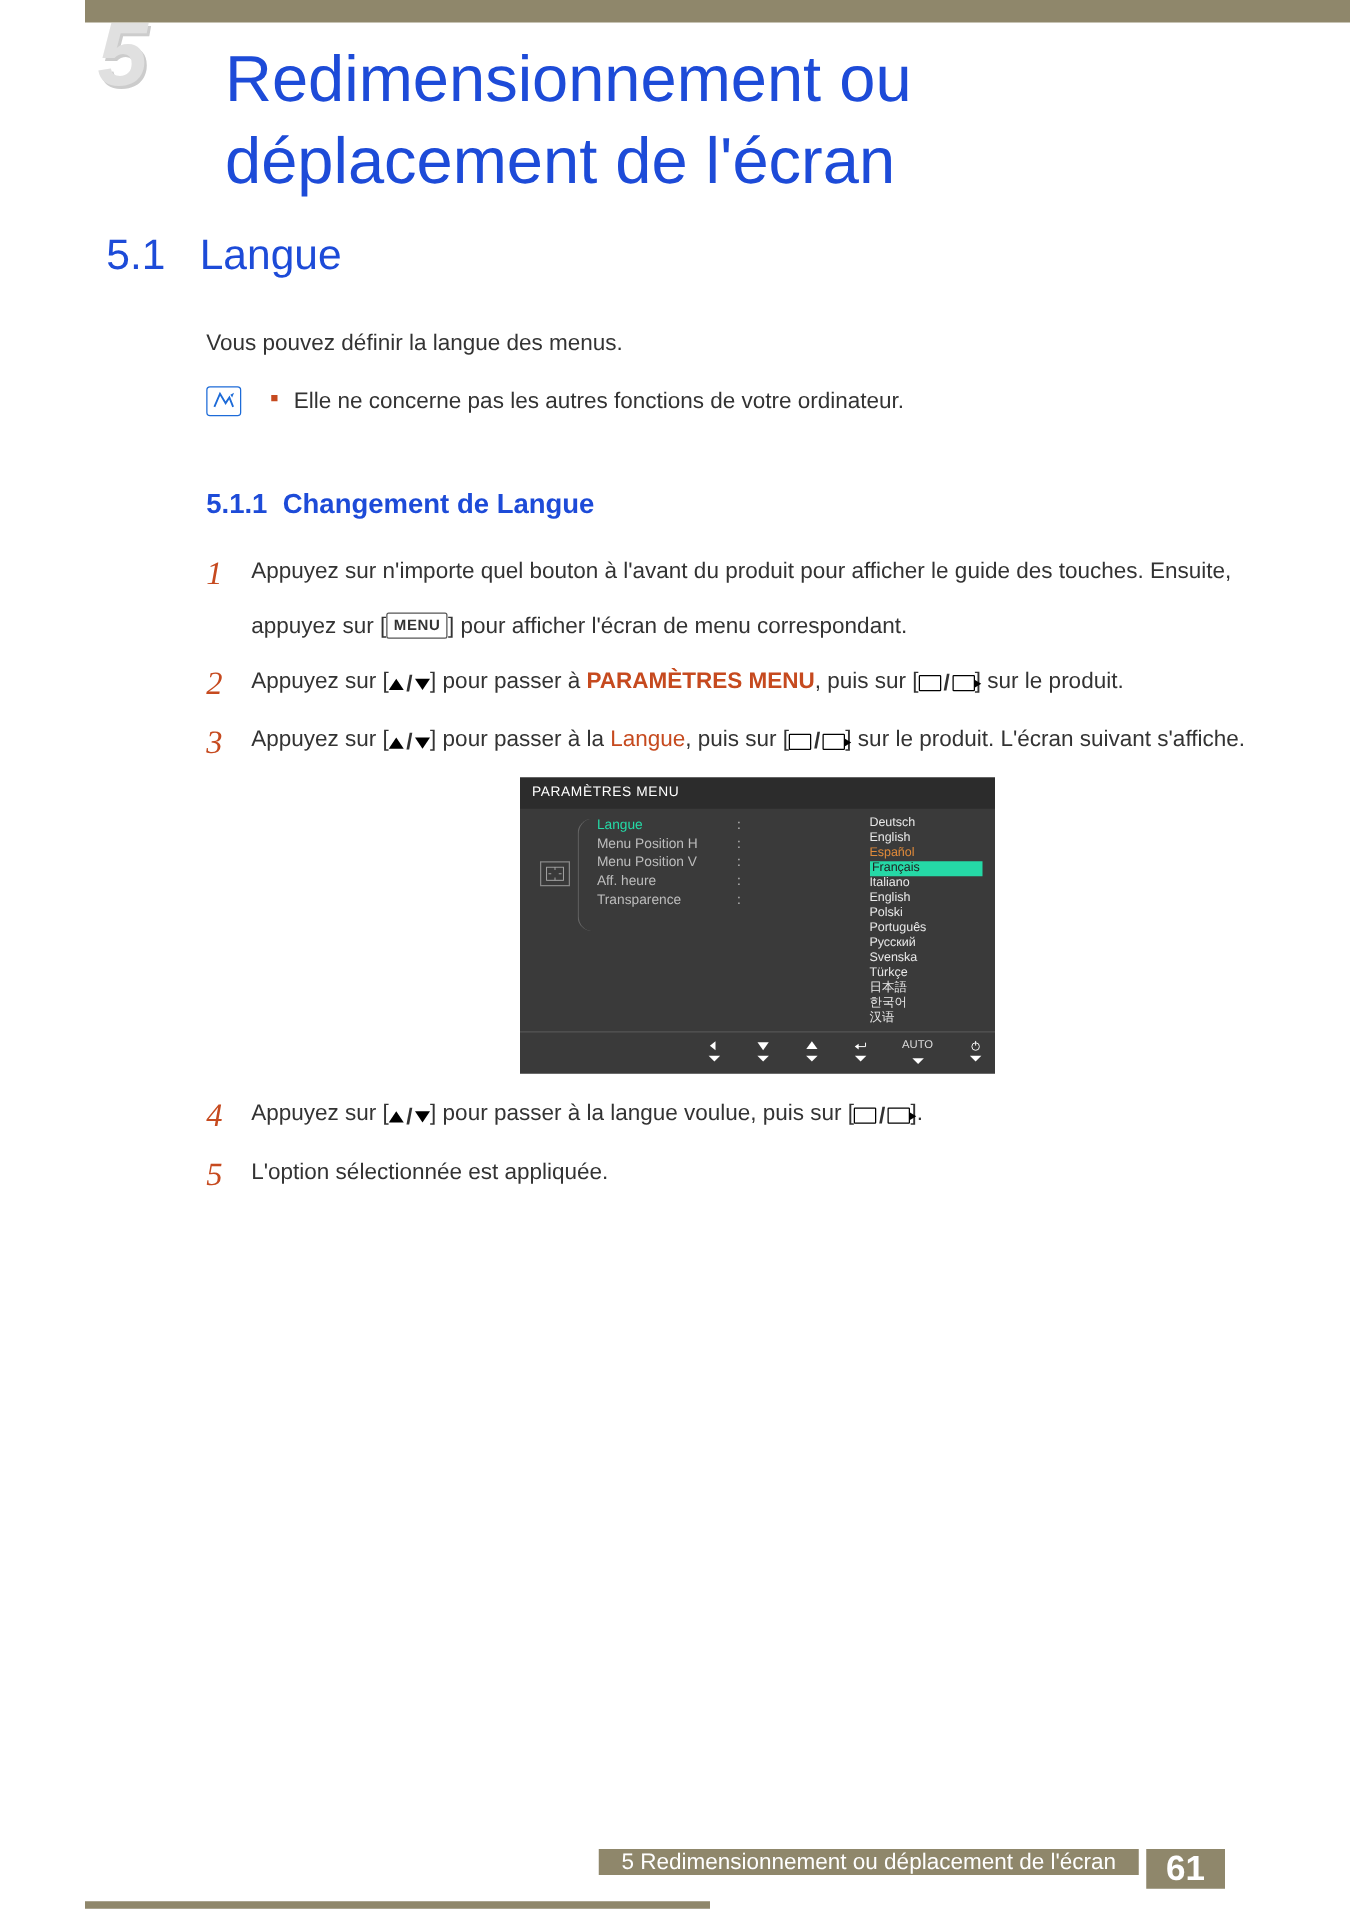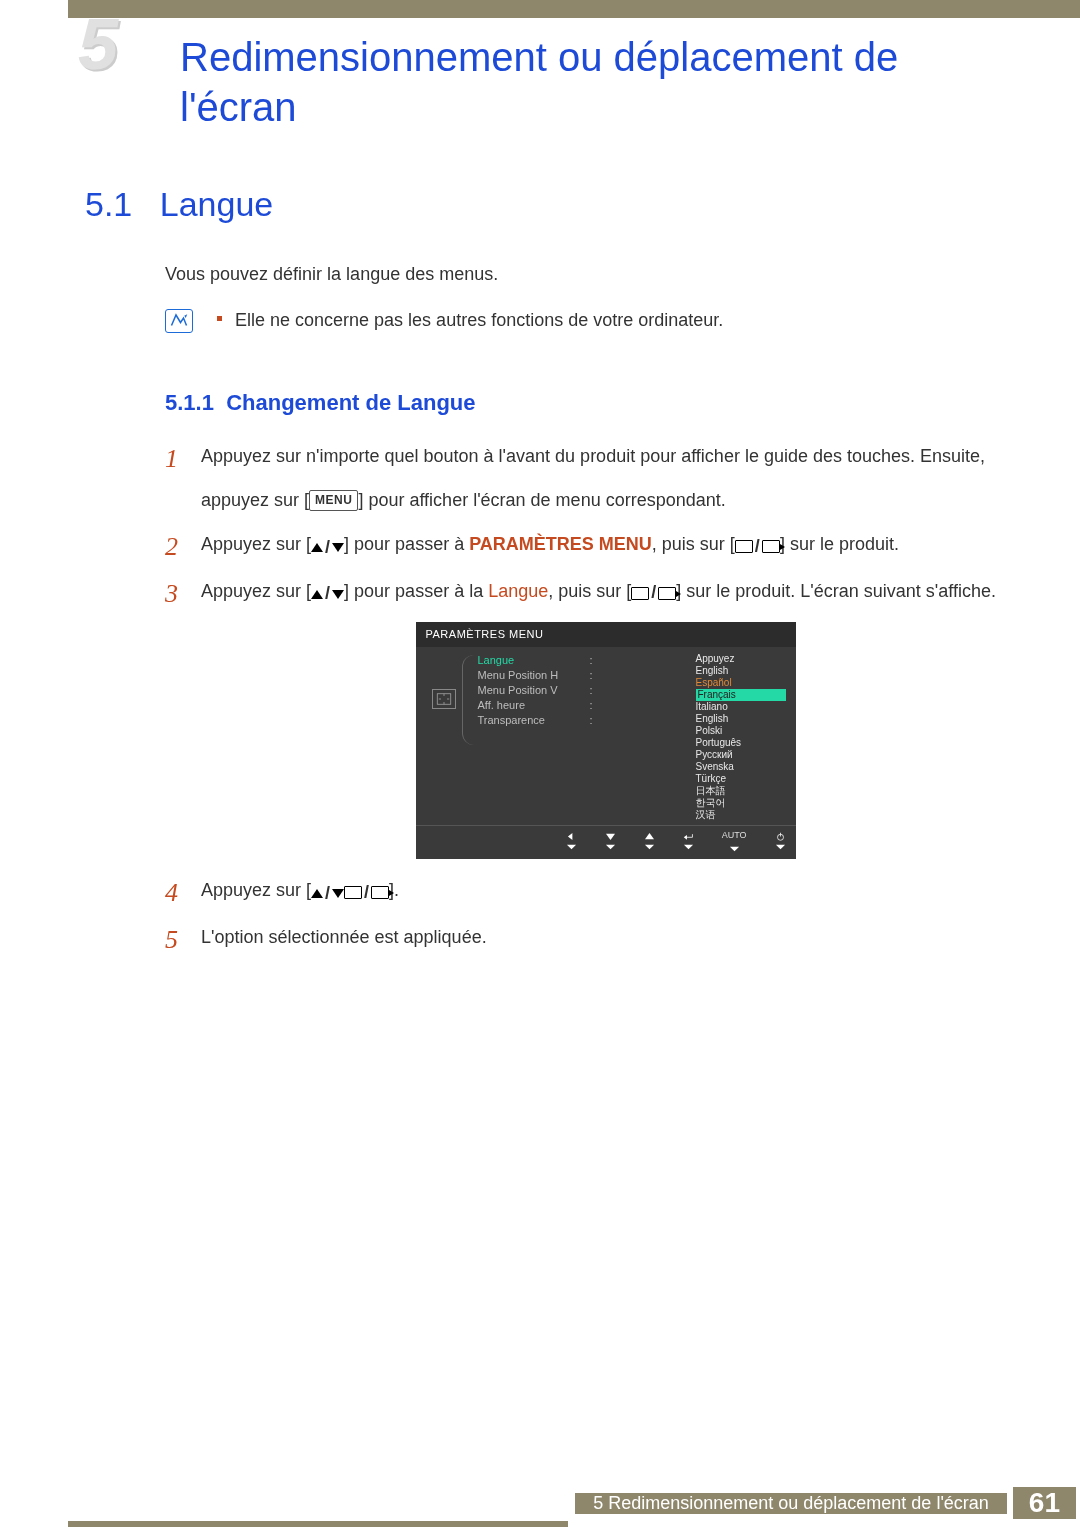--- a/index.html
+++ b/index.html
@@ -14,7 +14,7 @@
   }
   .page-title{
     position:relative;z-index:1;
-    color:#1d4bd8;font-size:40px;font-weight:normal;
+    color:#1d4bd8;font-size:52px;font-weight:normal;
     margin:0 60px 0 180px;padding-top:14px;line-height:1.25;
   }
   .content{margin:30px 70px 0 85px;font-size:18px;line-height:1.55}

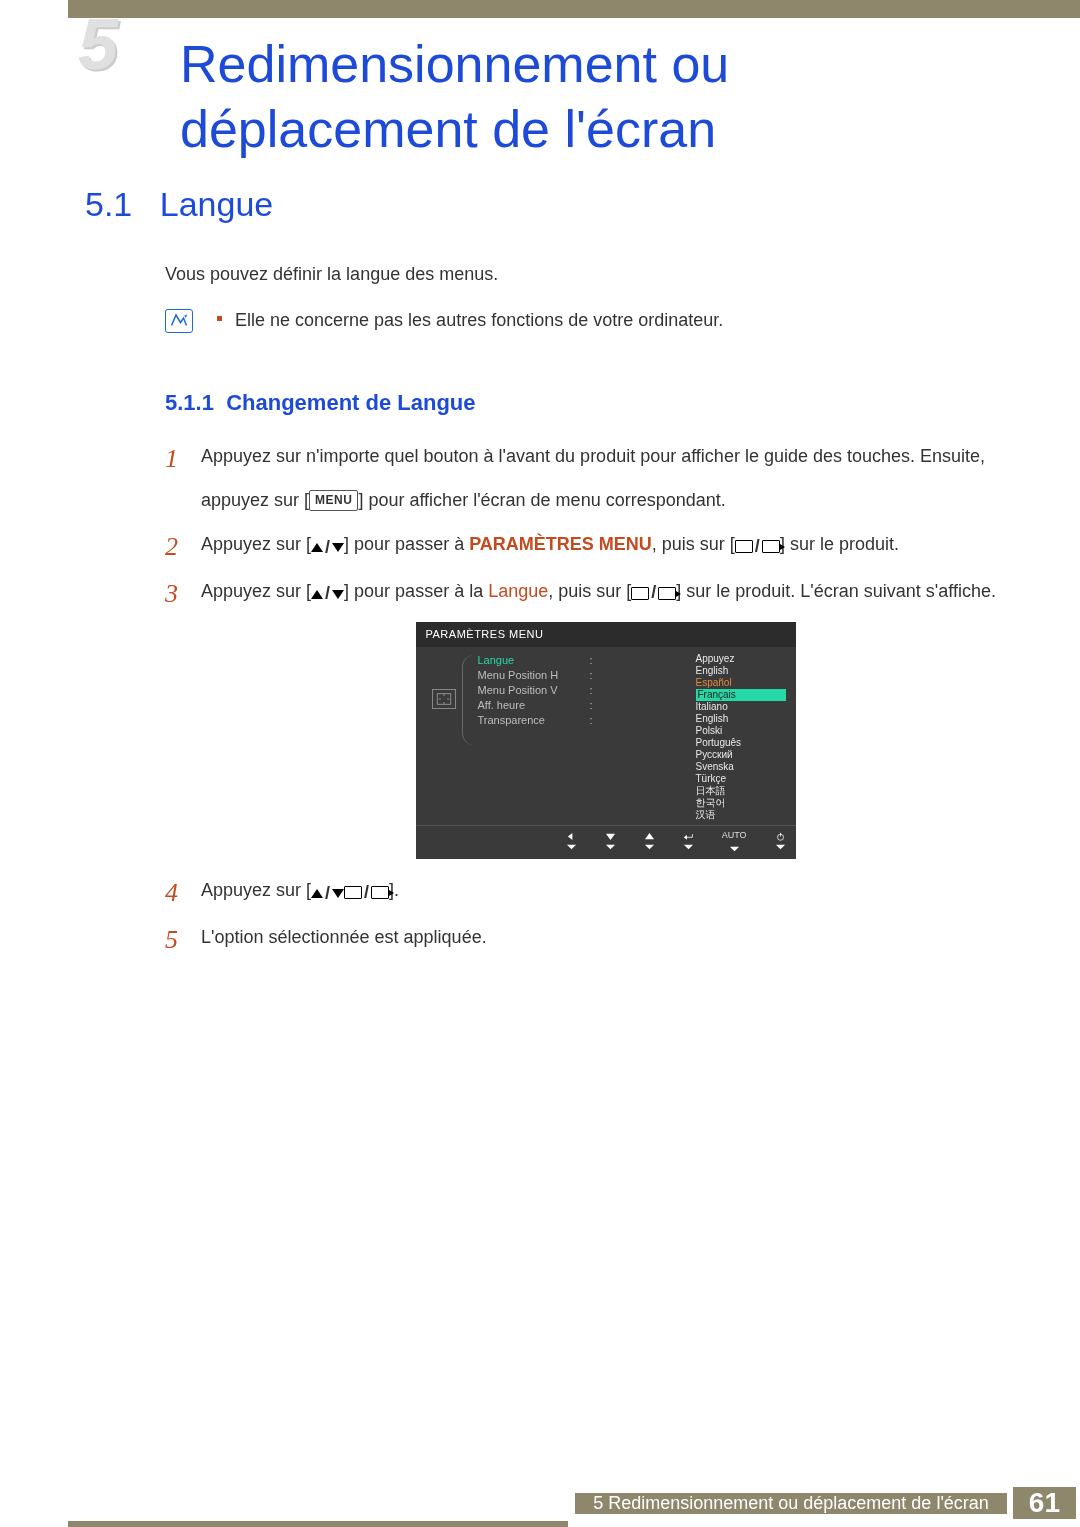--- a/index.html
+++ b/index.html
@@ -201,7 +201,7 @@
               </div>
           </div>
           <div class="osd-langs" id="osd-langs">
-              <div class="lg">Appuyez</div>
+              <div class="lg">Deutsch</div>
               <div class="lg">English</div>
               <div class="lg or">Español</div>
               <div class="lg sel">Français</div>

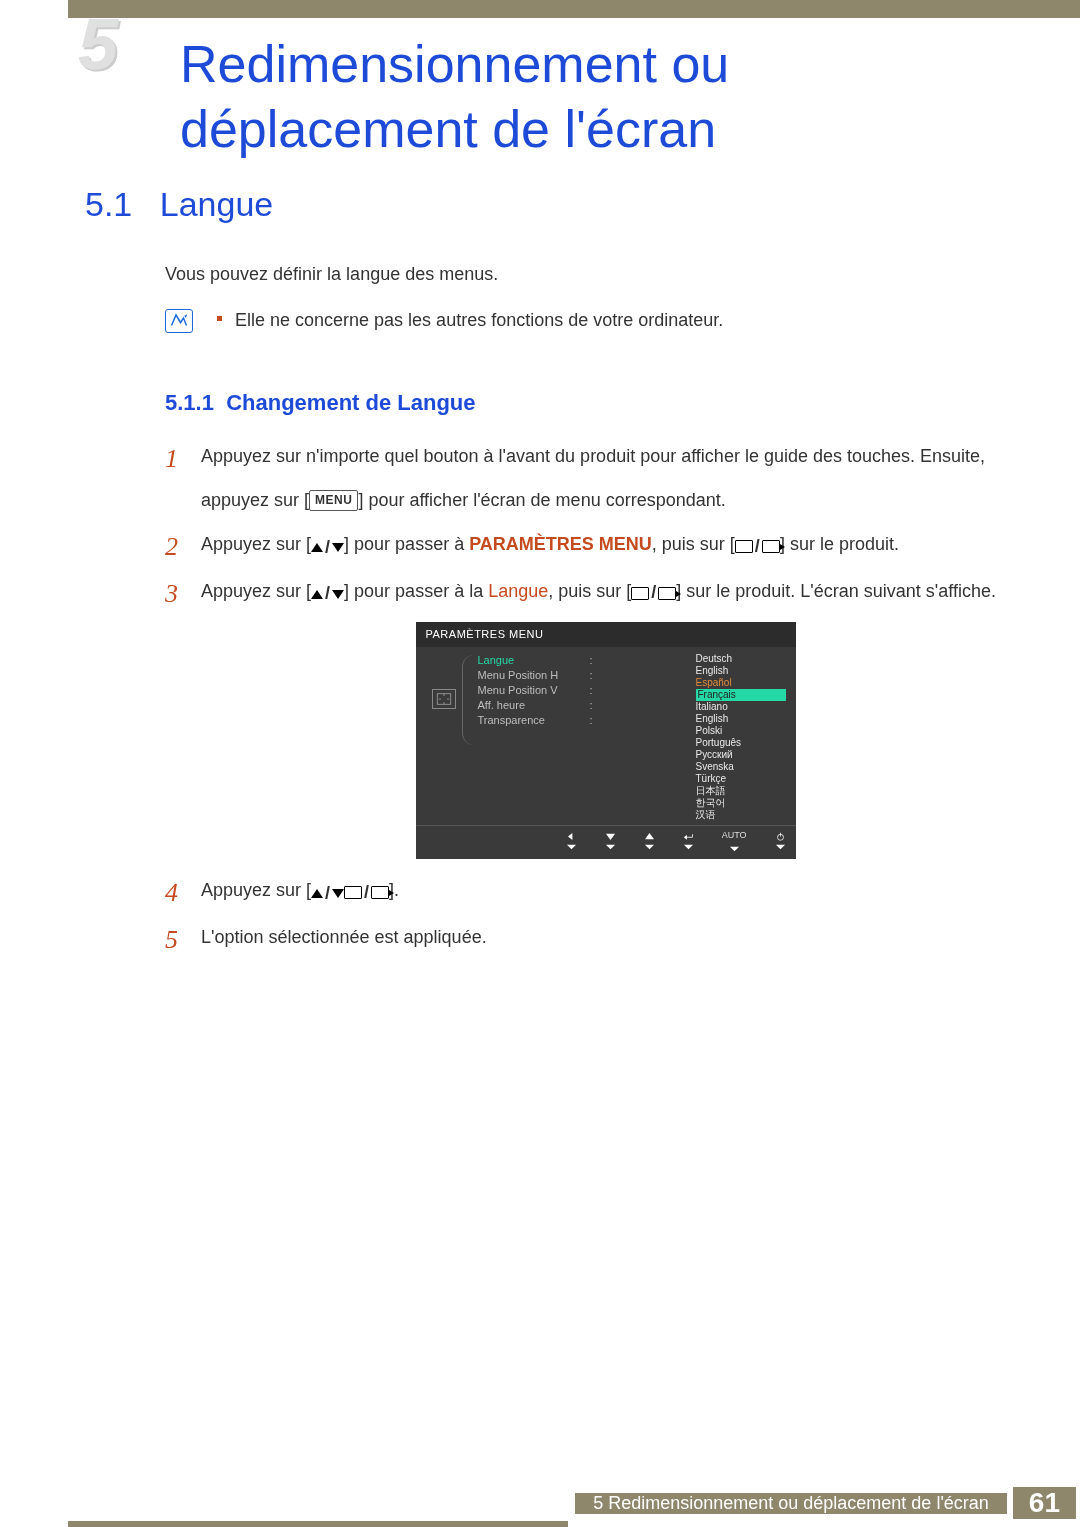--- a/index.html
+++ b/index.html
@@ -275,7 +275,7 @@
           <span class="tri up"></span>
           <span class="sep">/</span>
           <span class="tri dn"></span>
-        </span><span class="io">
+        </span><span>] pour passer à la langue voulue, puis sur [</span><span class="io">
           <span class="rect"></span>
           <span class="sep">/</span>
           <span class="rarr"></span>

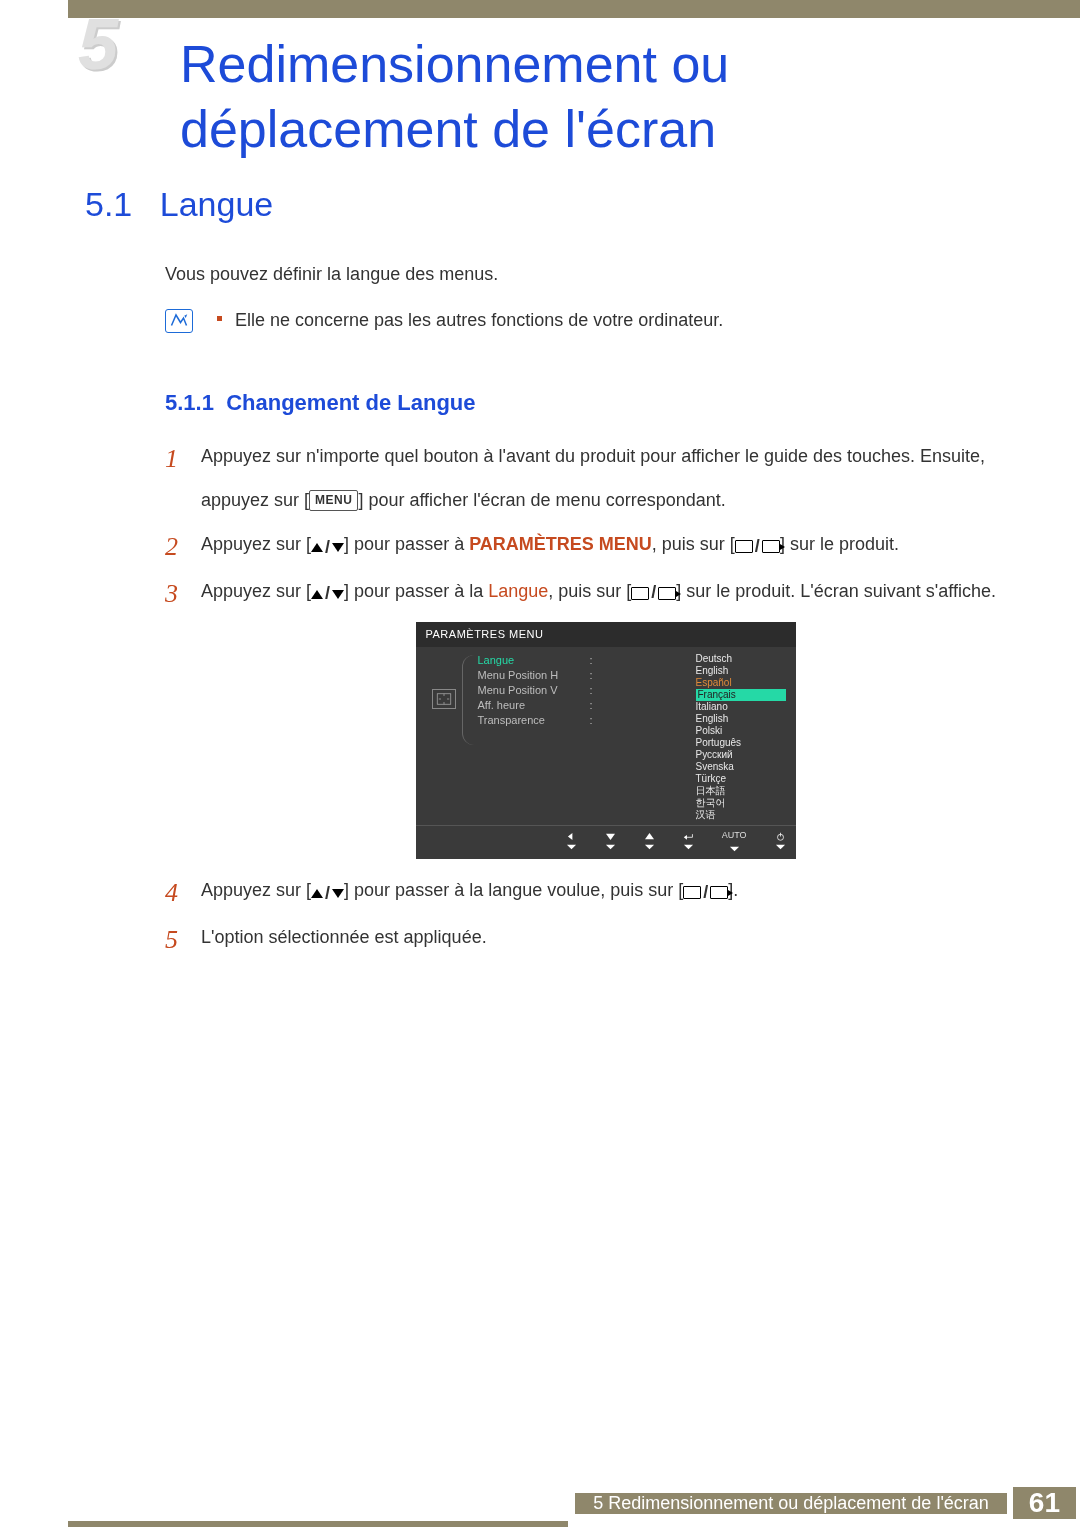--- a/index.html
+++ b/index.html
@@ -86,7 +86,7 @@
   .osd-foot svg{width:11px;height:9px}
   
   .footer{
-    position:fixed;bottom:0;left:0;width:1076px;display:flex;justify-content:flex-end;align-items:center;height:48px
+    position:fixed;bottom:0;left:0;width:980px;display:flex;justify-content:flex-end;align-items:flex-start;height:48px
   }
   .footer .label{
     background:#8f876b;color:#fff;font-size:18px;display:flex;align-items:center;

